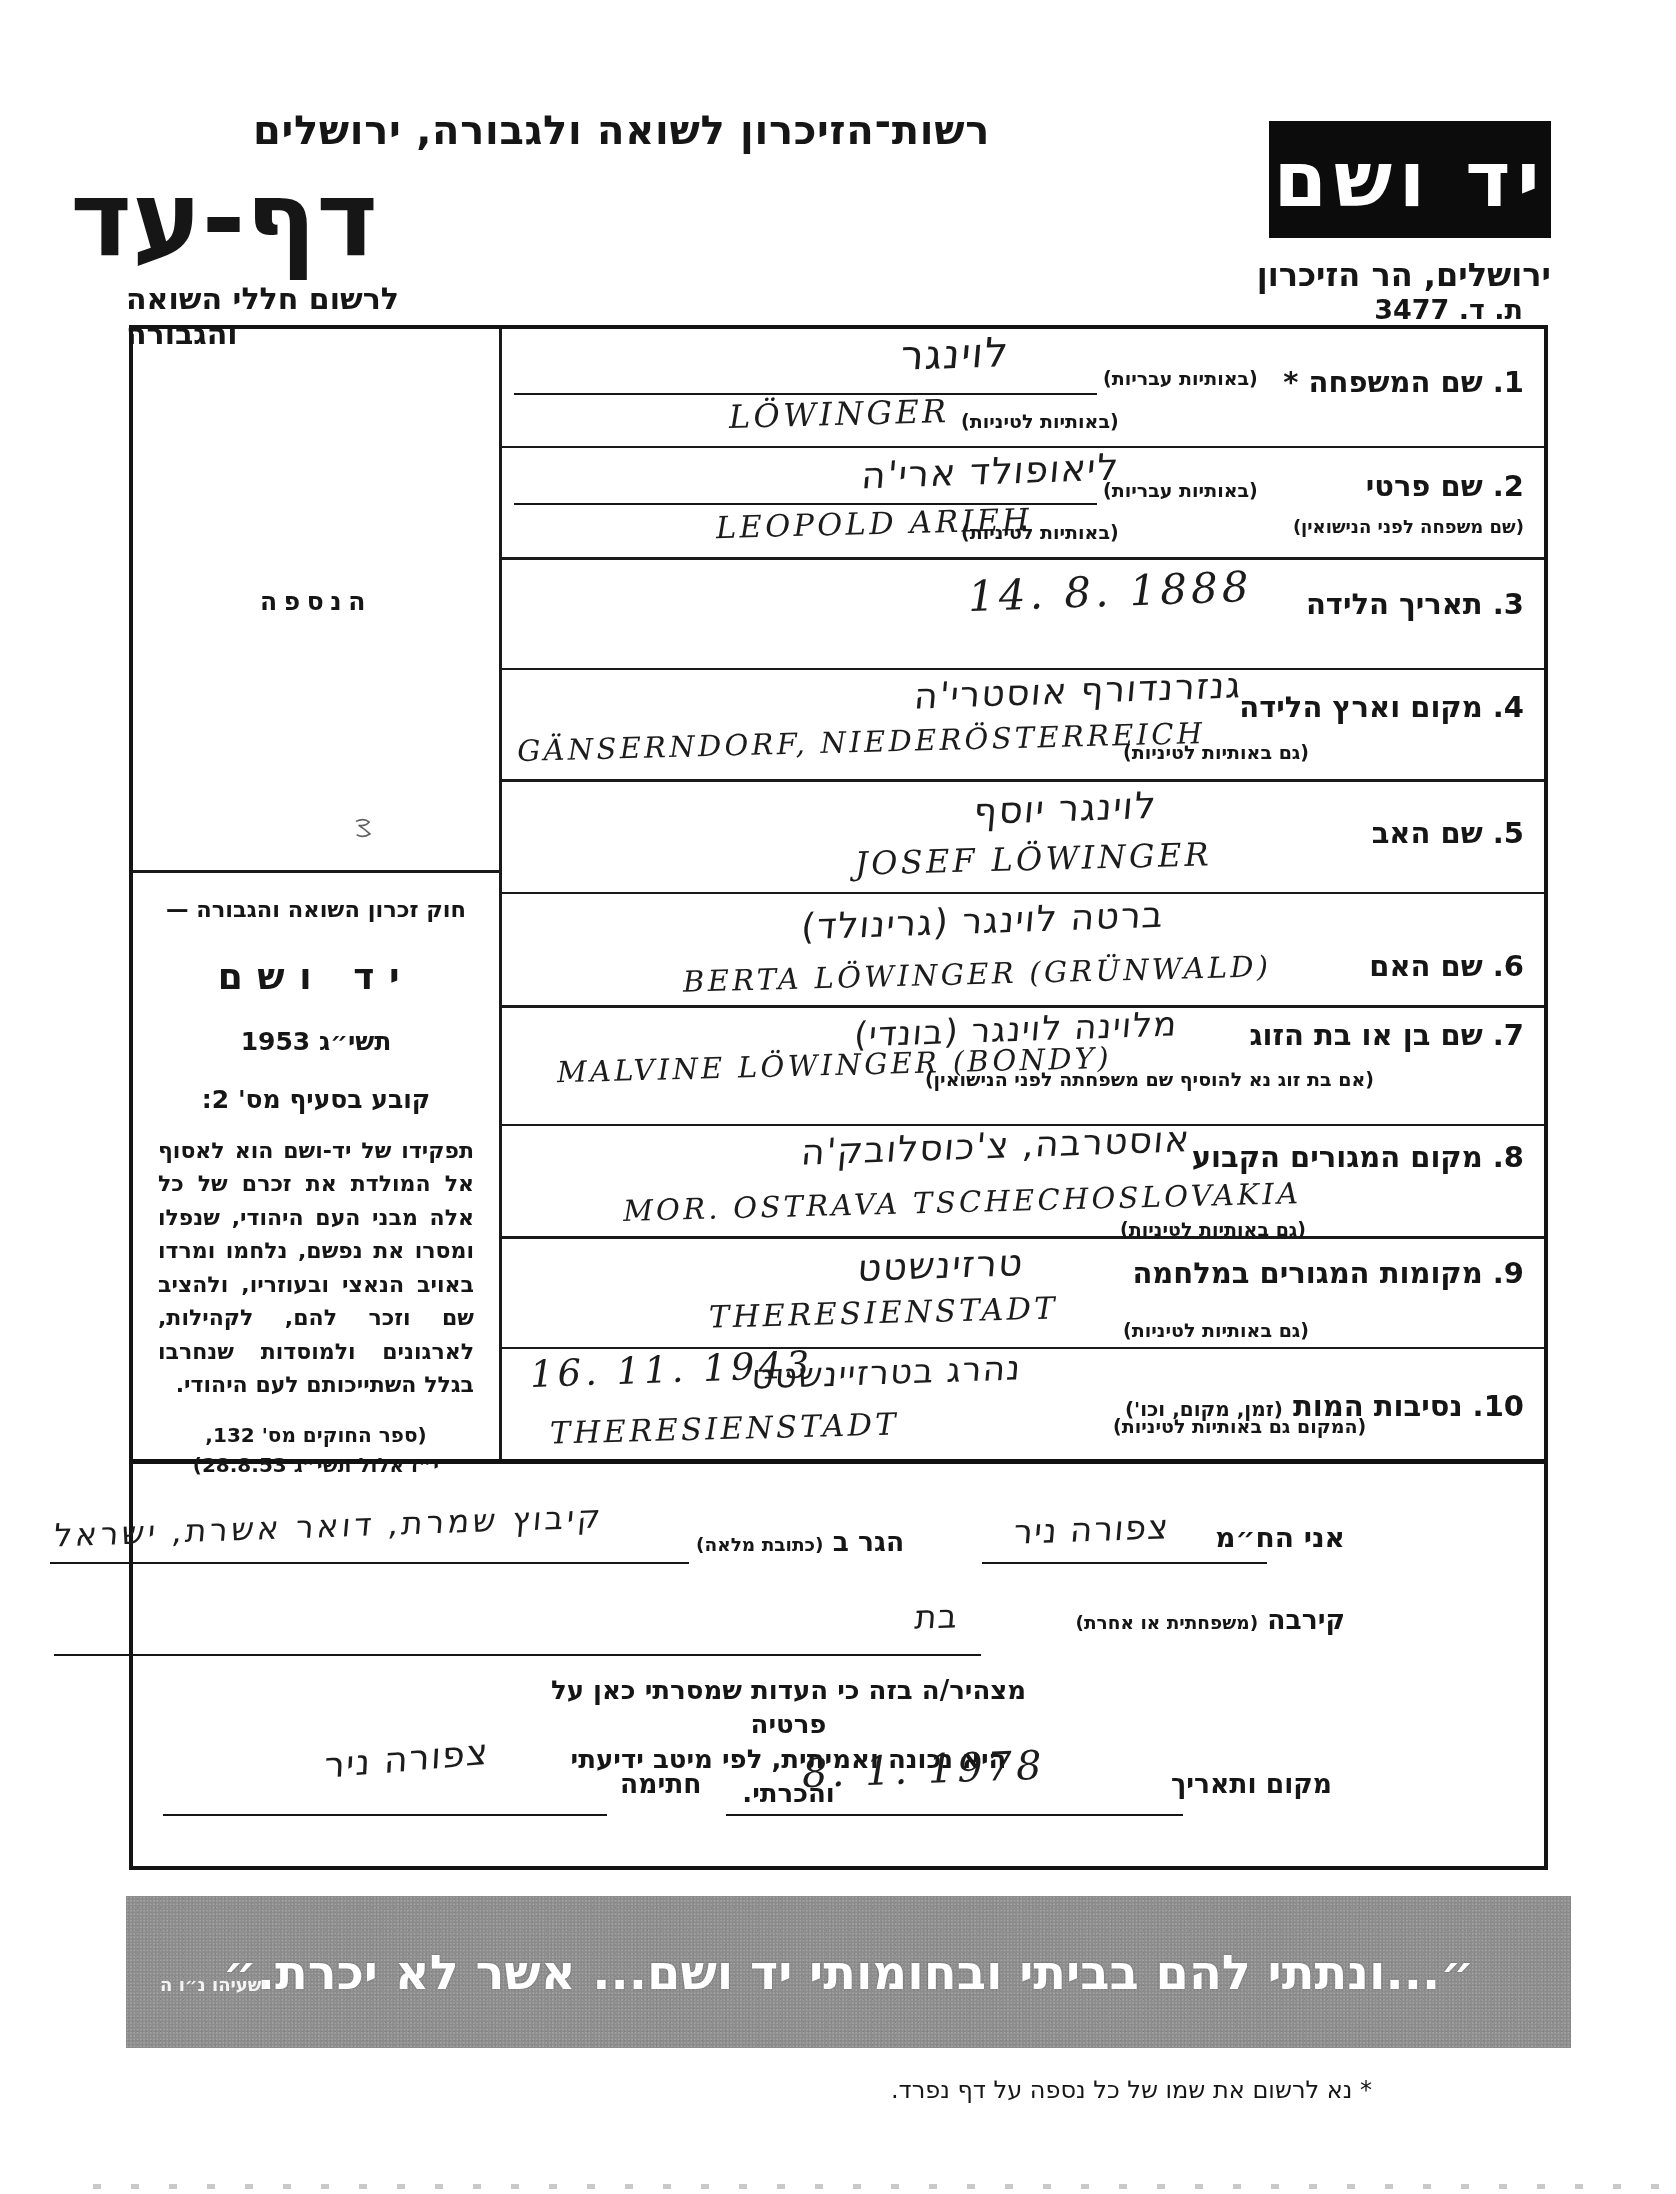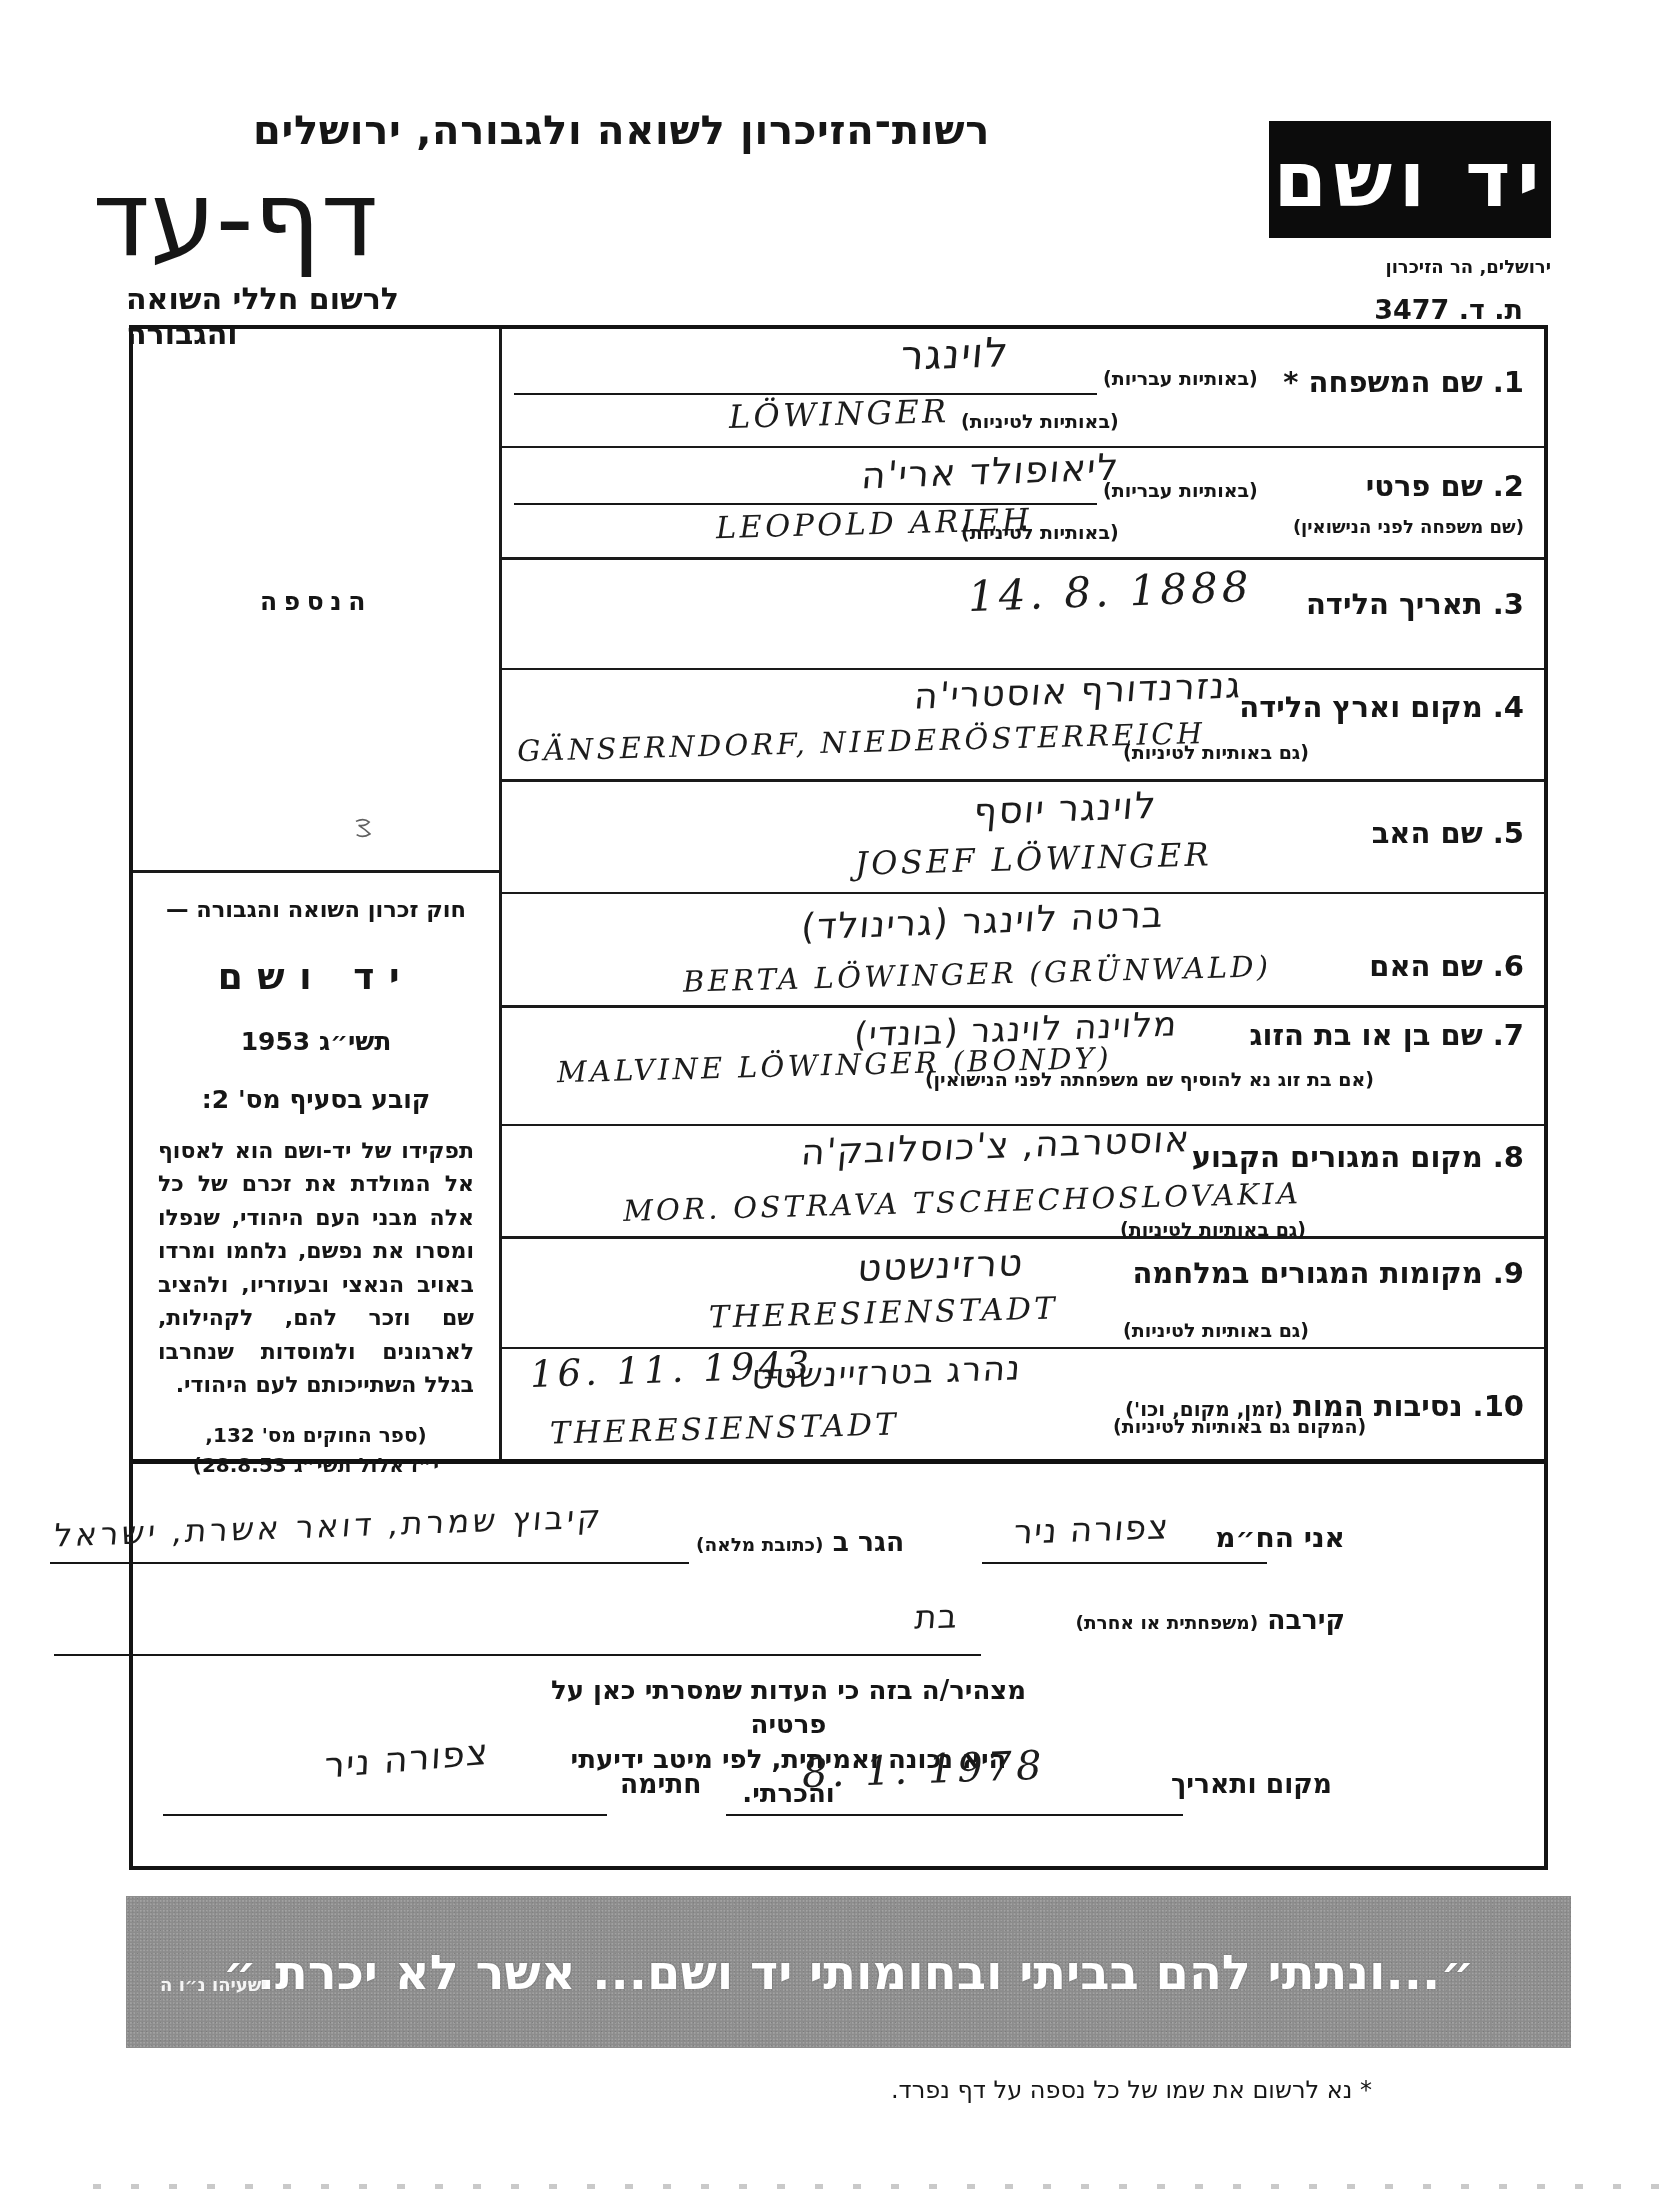--- a/index.html
+++ b/index.html
@@ -12,7 +12,7 @@
   .nowrap{white-space:nowrap;}
   
   .auth-line{left:126px; top:107px; width:864px; text-align:right; font-size:40px; font-weight:700; letter-spacing:0.7px;}
-  .form-title{left:126px; top:167px; width:252px; text-align:right; font-size:105px; font-weight:400; line-height:1;}
+  .form-title{left:126px; top:167px; width:252px; text-align:right; font-size:105px; font-weight:700; line-height:1;}
   .form-sub{left:126px; top:281px; width:334px; text-align:left; font-size:30px; font-weight:700;}
   .logo-box{left:1269px; top:121px; width:282px; height:117px; background:#0c0c0c; color:#fff;
             display:flex; align-items:center; justify-content:center;}

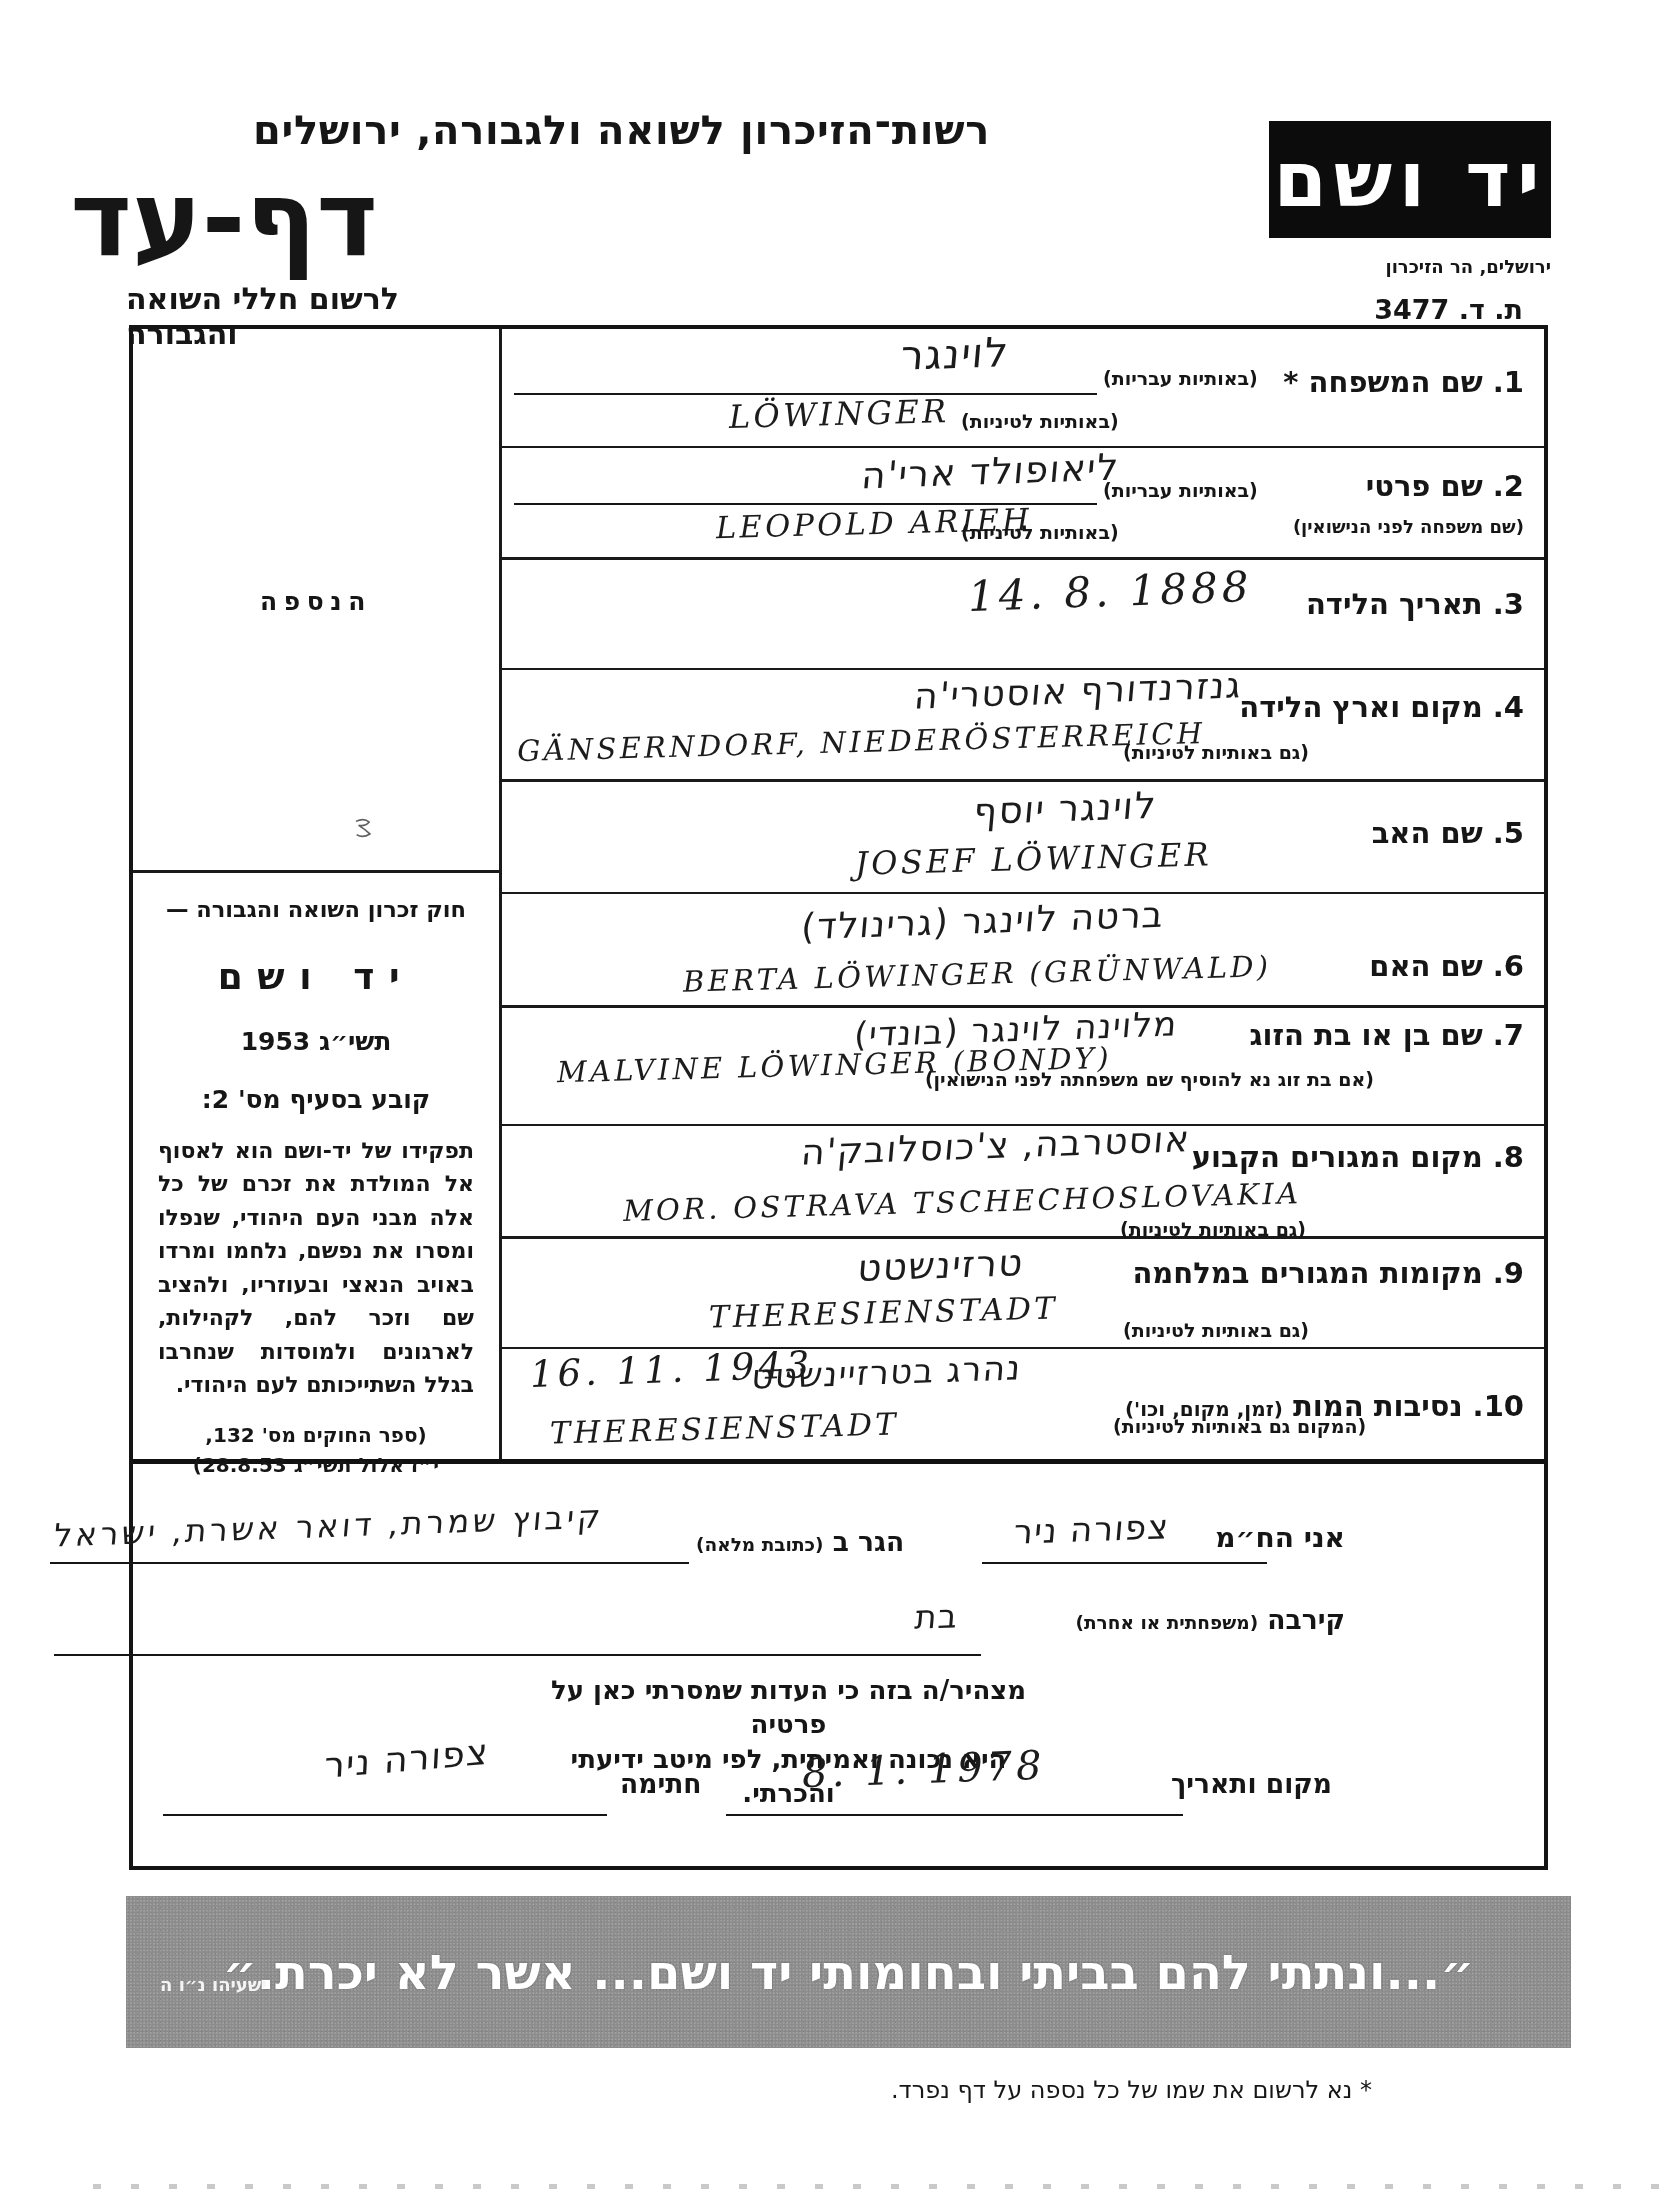--- a/index.html
+++ b/index.html
@@ -17,7 +17,7 @@
   .logo-box{left:1269px; top:121px; width:282px; height:117px; background:#0c0c0c; color:#fff;
             display:flex; align-items:center; justify-content:center;}
   .logo-text{font-size:77px; font-weight:700; letter-spacing:6.6px; font-family:"DejaVu Sans", sans-serif;}
-  .addr1{right:126px; top:256px; font-size:18px; font-weight:700;}
+  .addr1{right:126px; top:256px; font-size:32px; font-weight:700;}
   .addr2{right:154px; top:294px; font-size:27px; font-weight:700;}
   
   .form-box{left:129px; top:325px; width:1419px; height:1545px; border:4px solid #141414; box-sizing:border-box; overflow:visible;}

